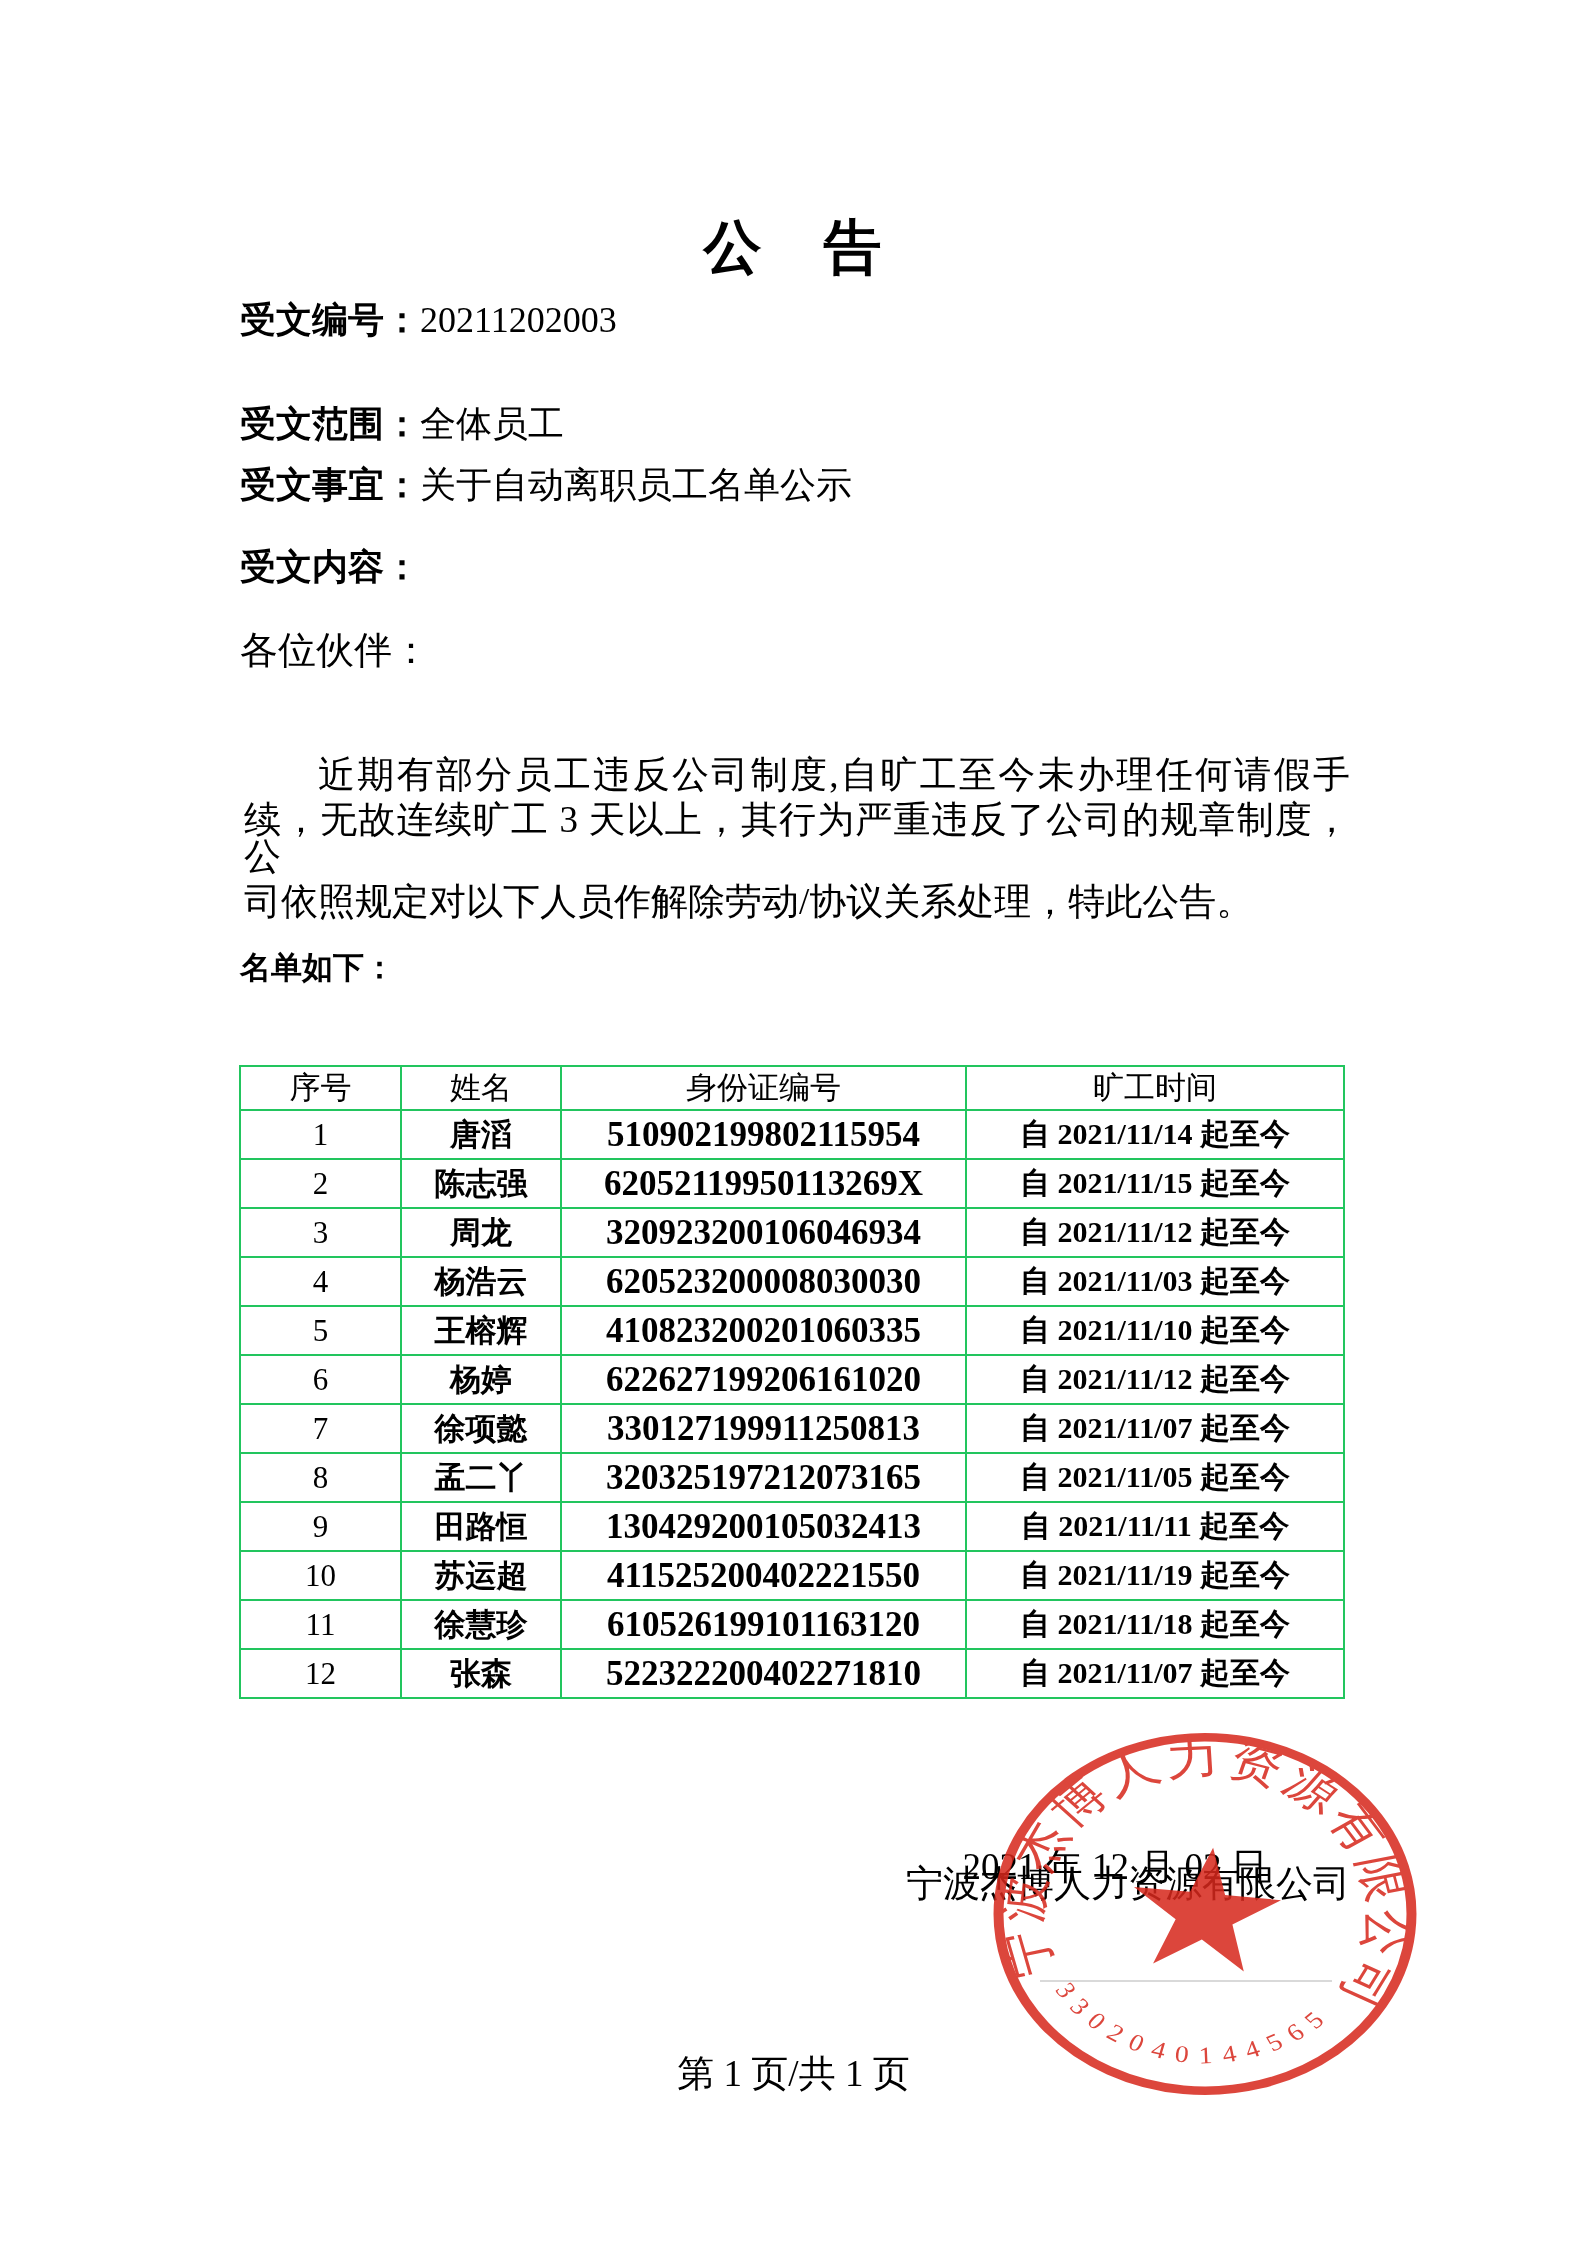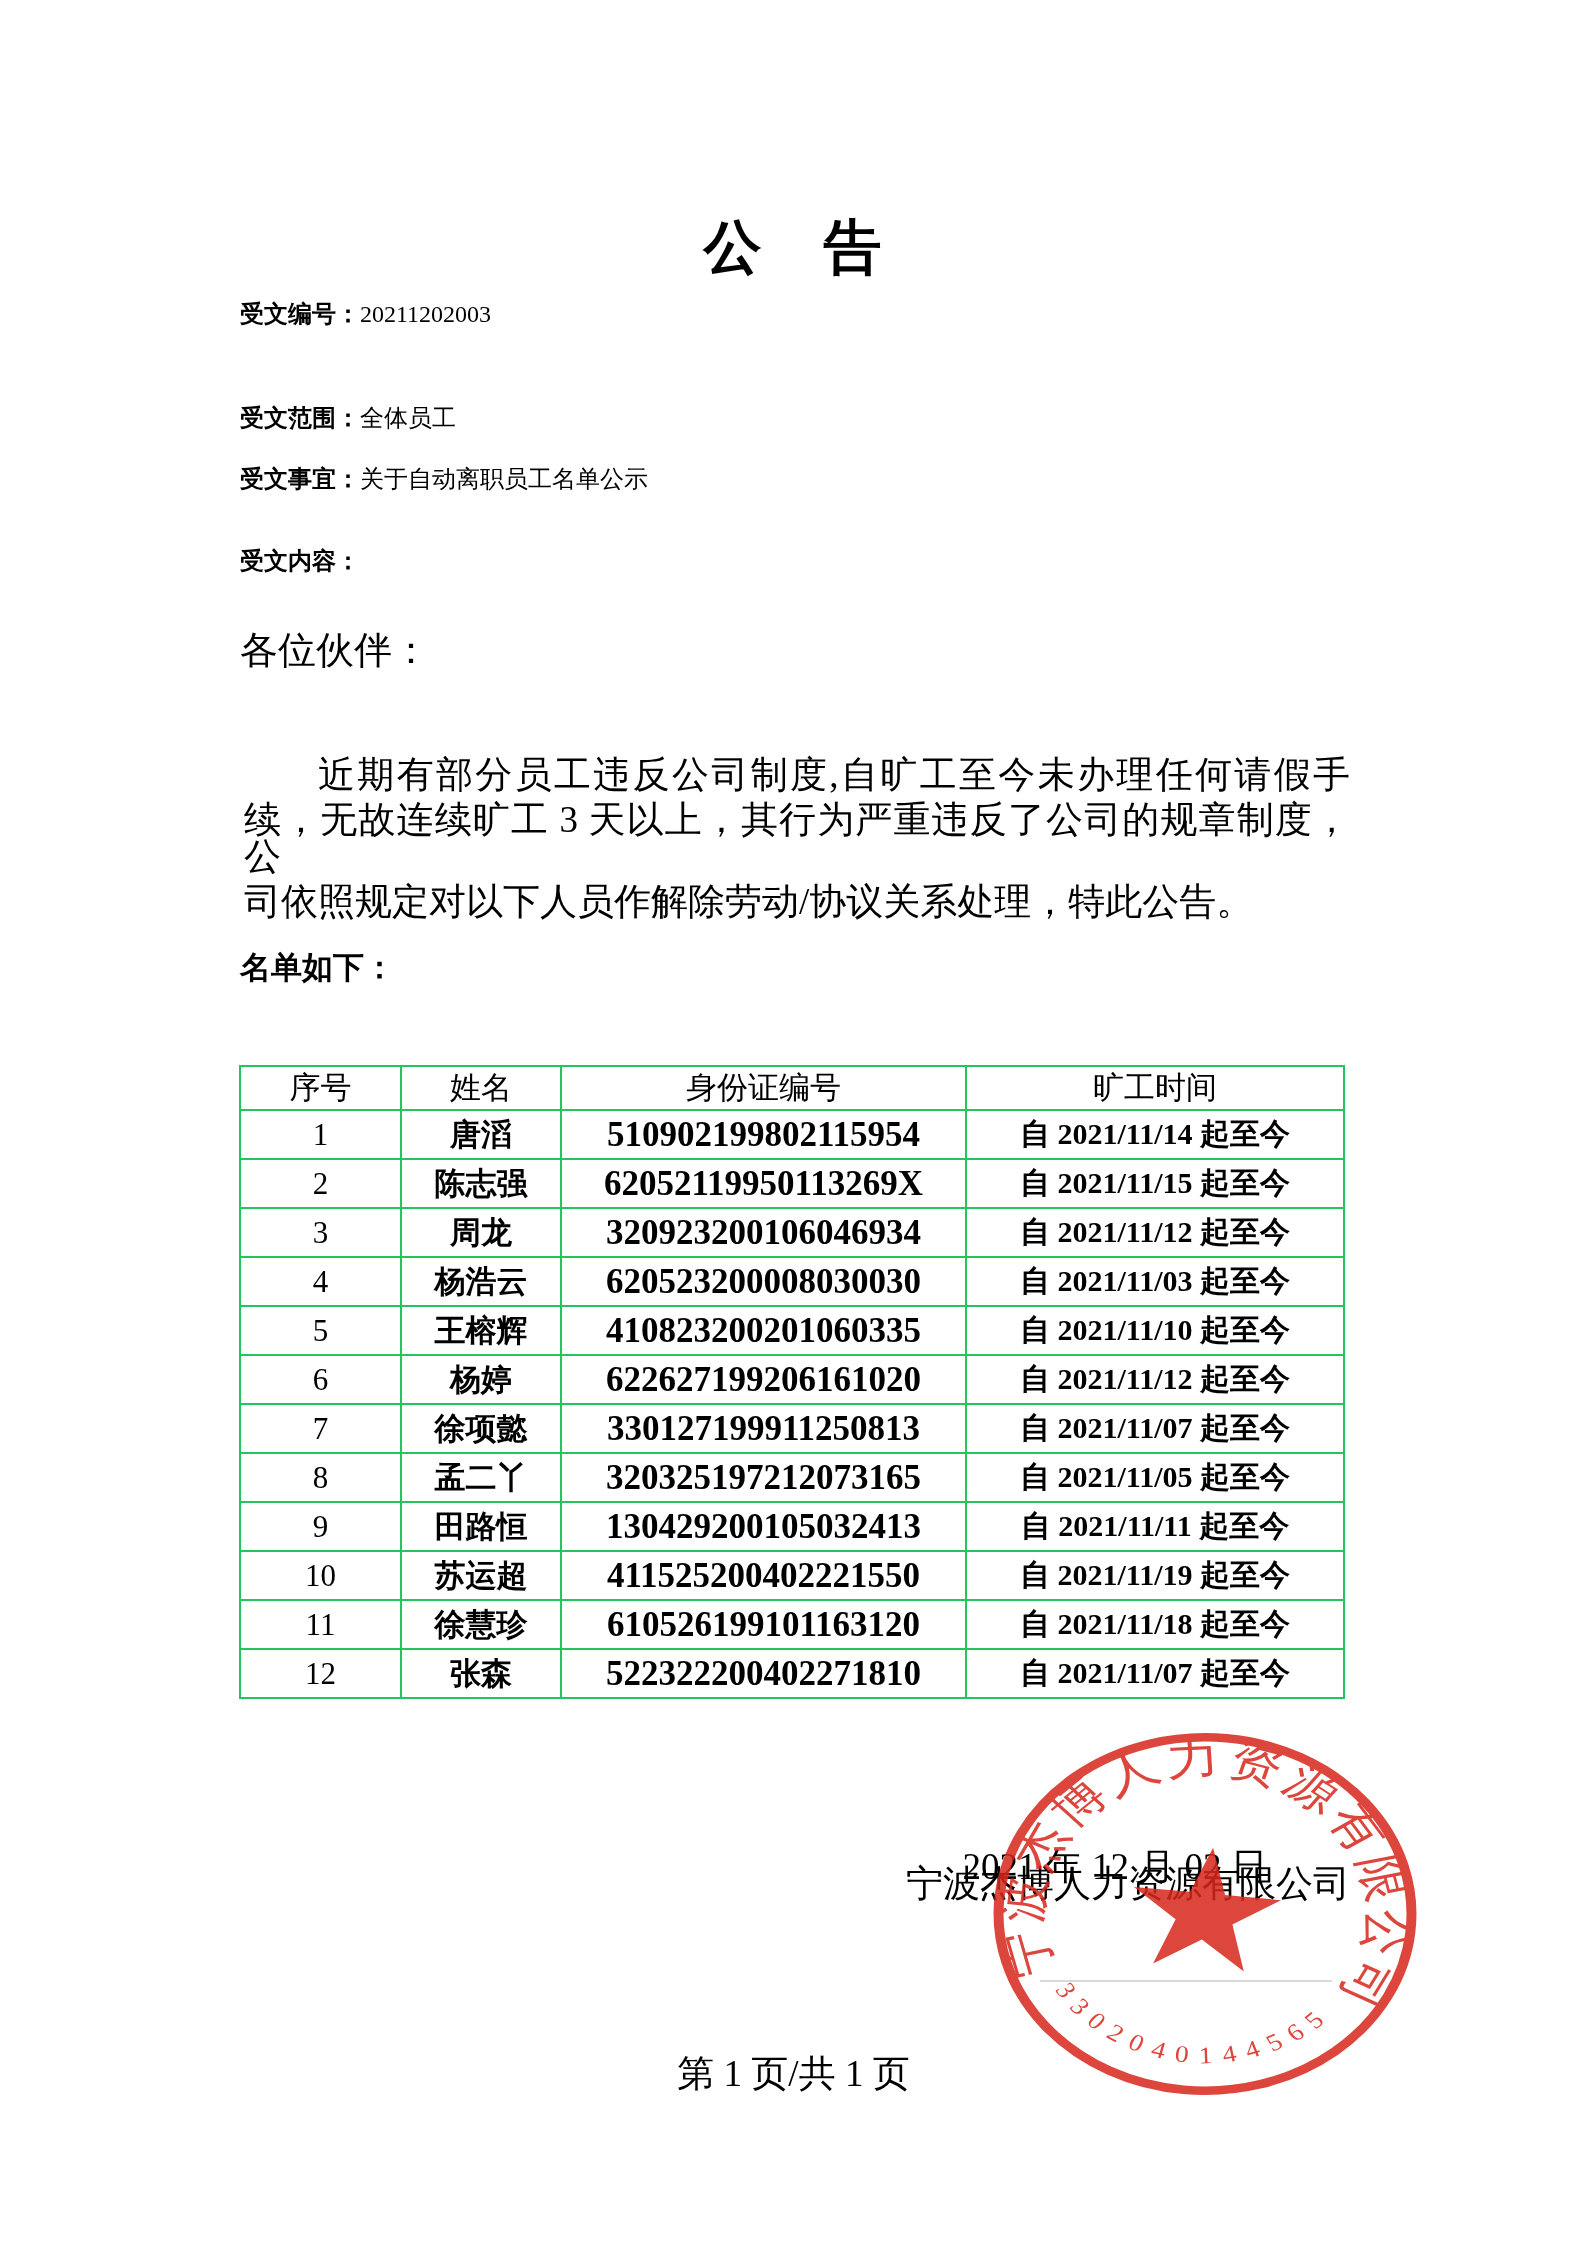--- a/index.html
+++ b/index.html
@@ -16,7 +16,7 @@
     font-size:58px; font-weight:700; letter-spacing:2px;margin-top:22px;
   }
 
-  .meta-line { left:240px; font-size:24px; white-space:nowrap; }
+  .meta-line { left:240px; font-size:36px; white-space:nowrap; }
   .meta-line .lab { font-weight:700; }
   .meta-line .val { font-weight:400; }
   .m0 { top:302px; } .m1 { top:384px;margin-top:22px; } .m2 { top:467px; } .m3 { top:549px; }

